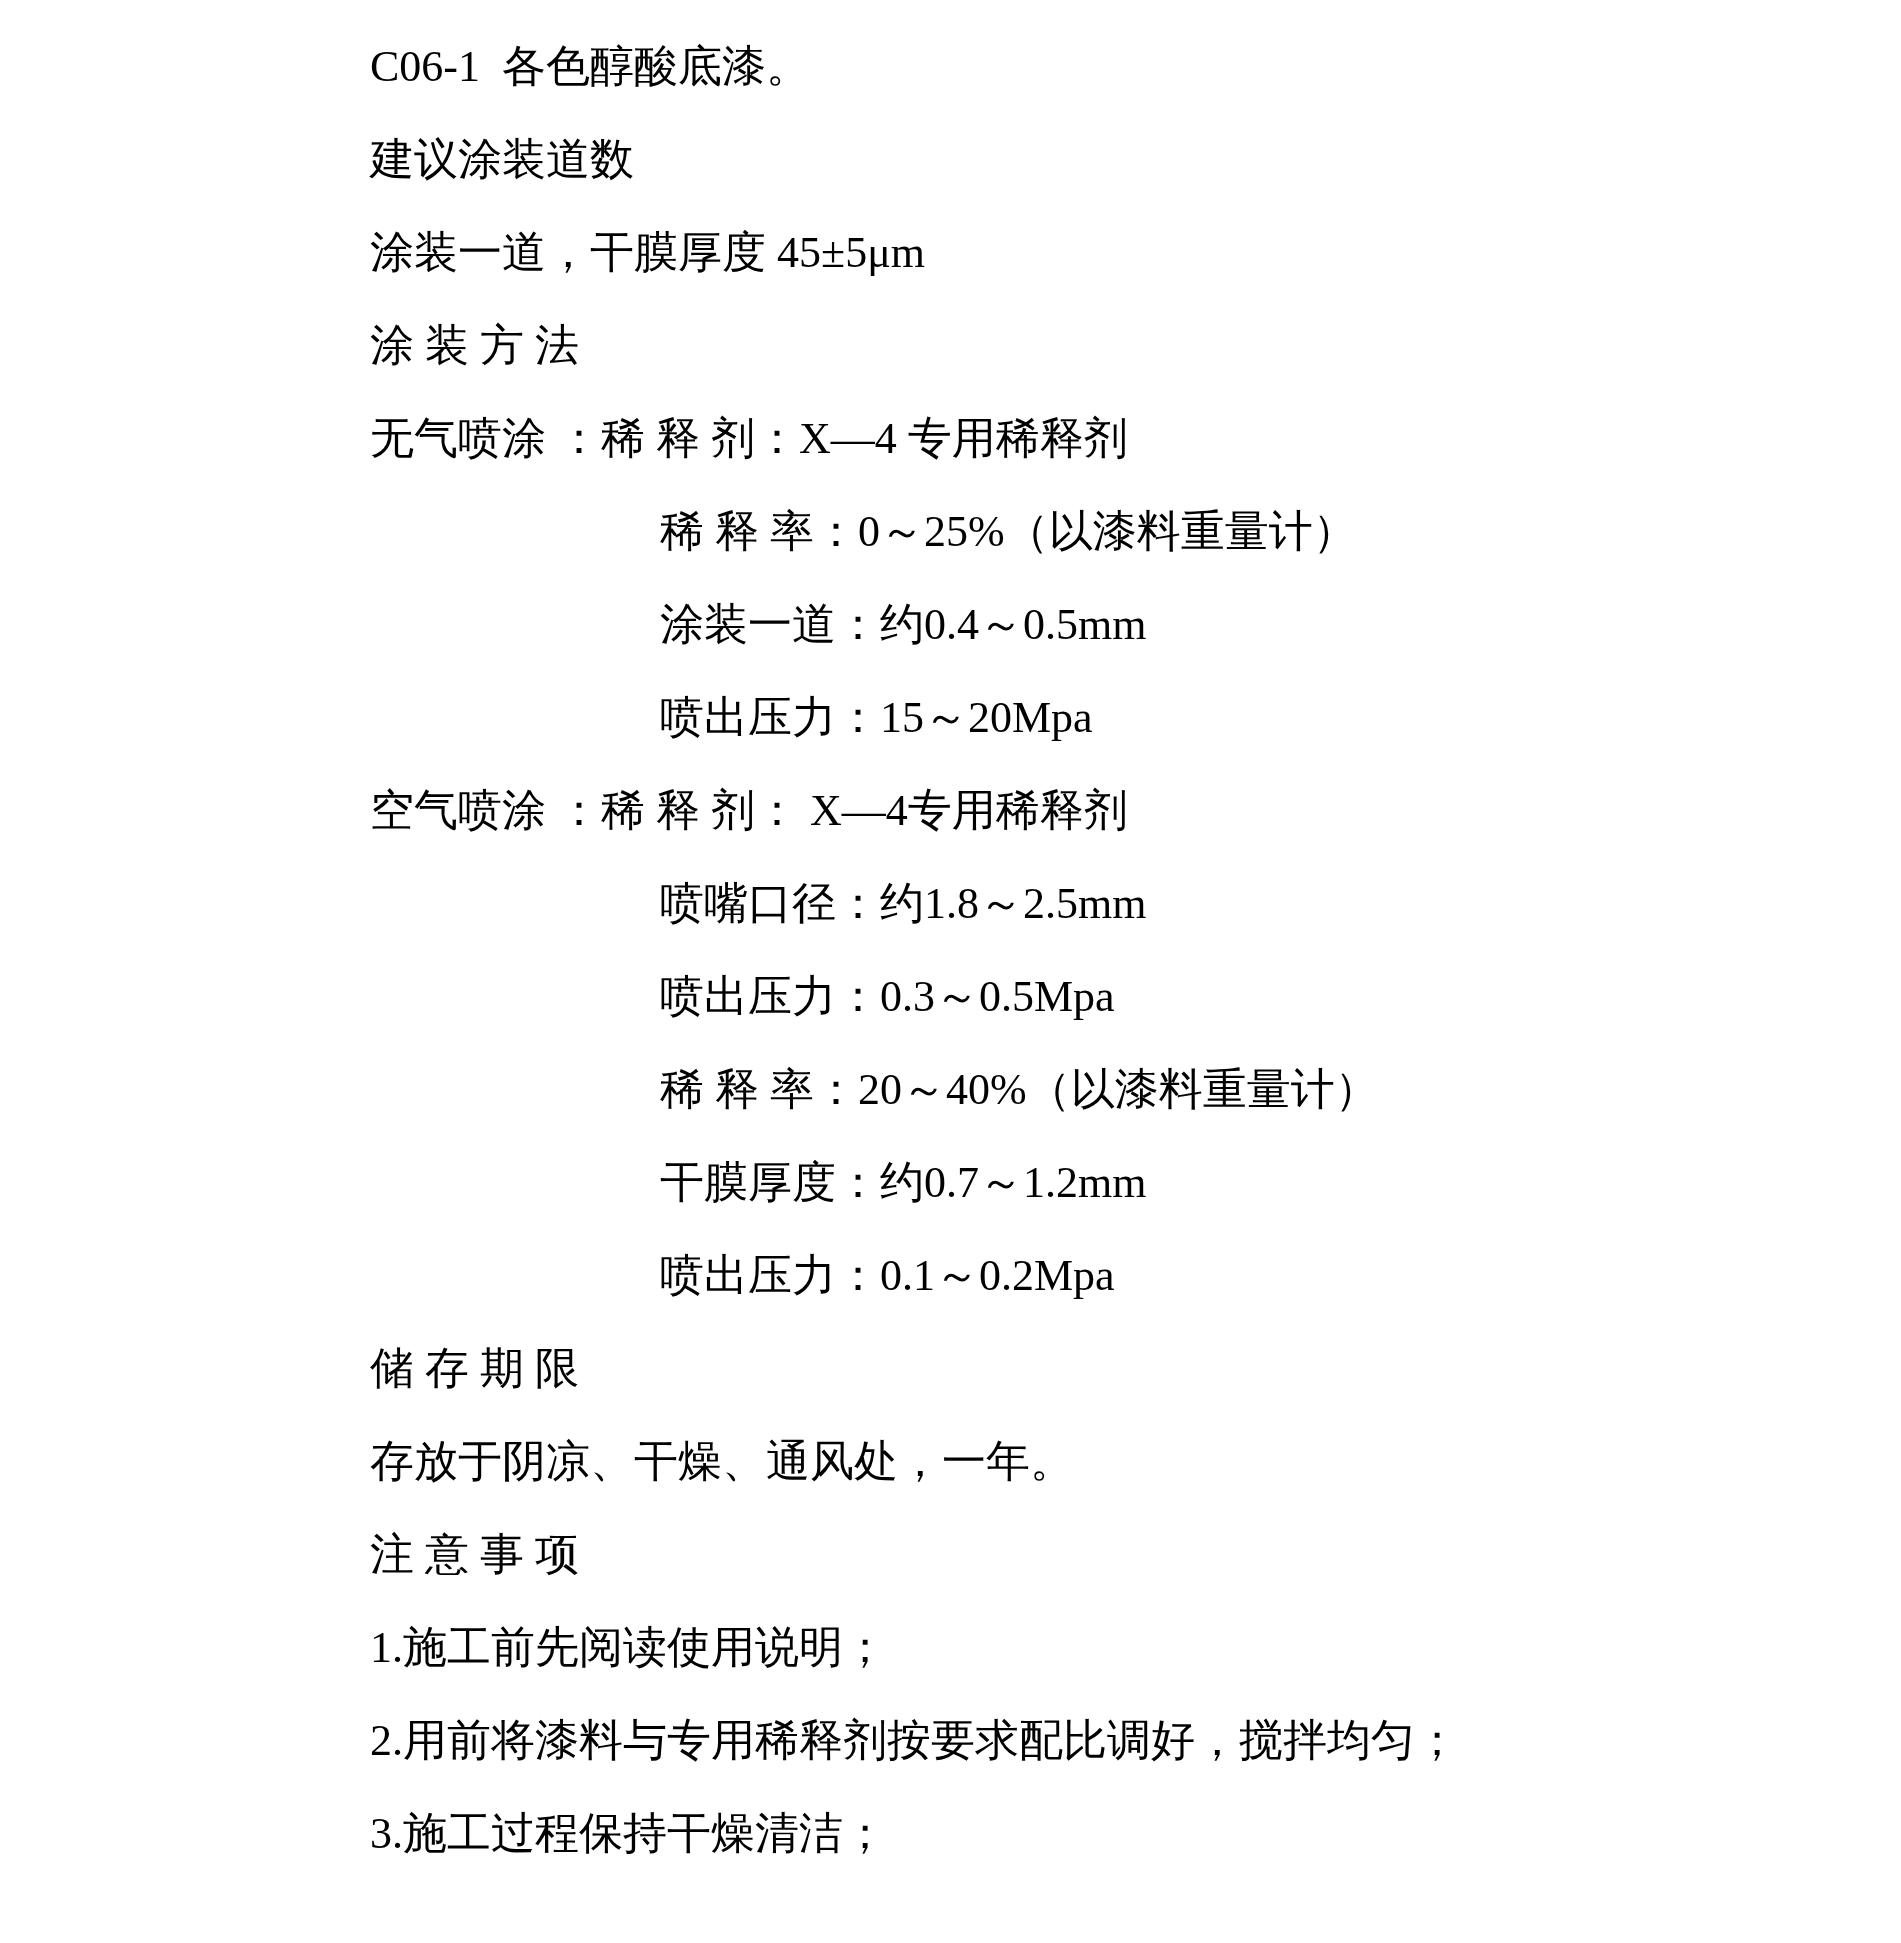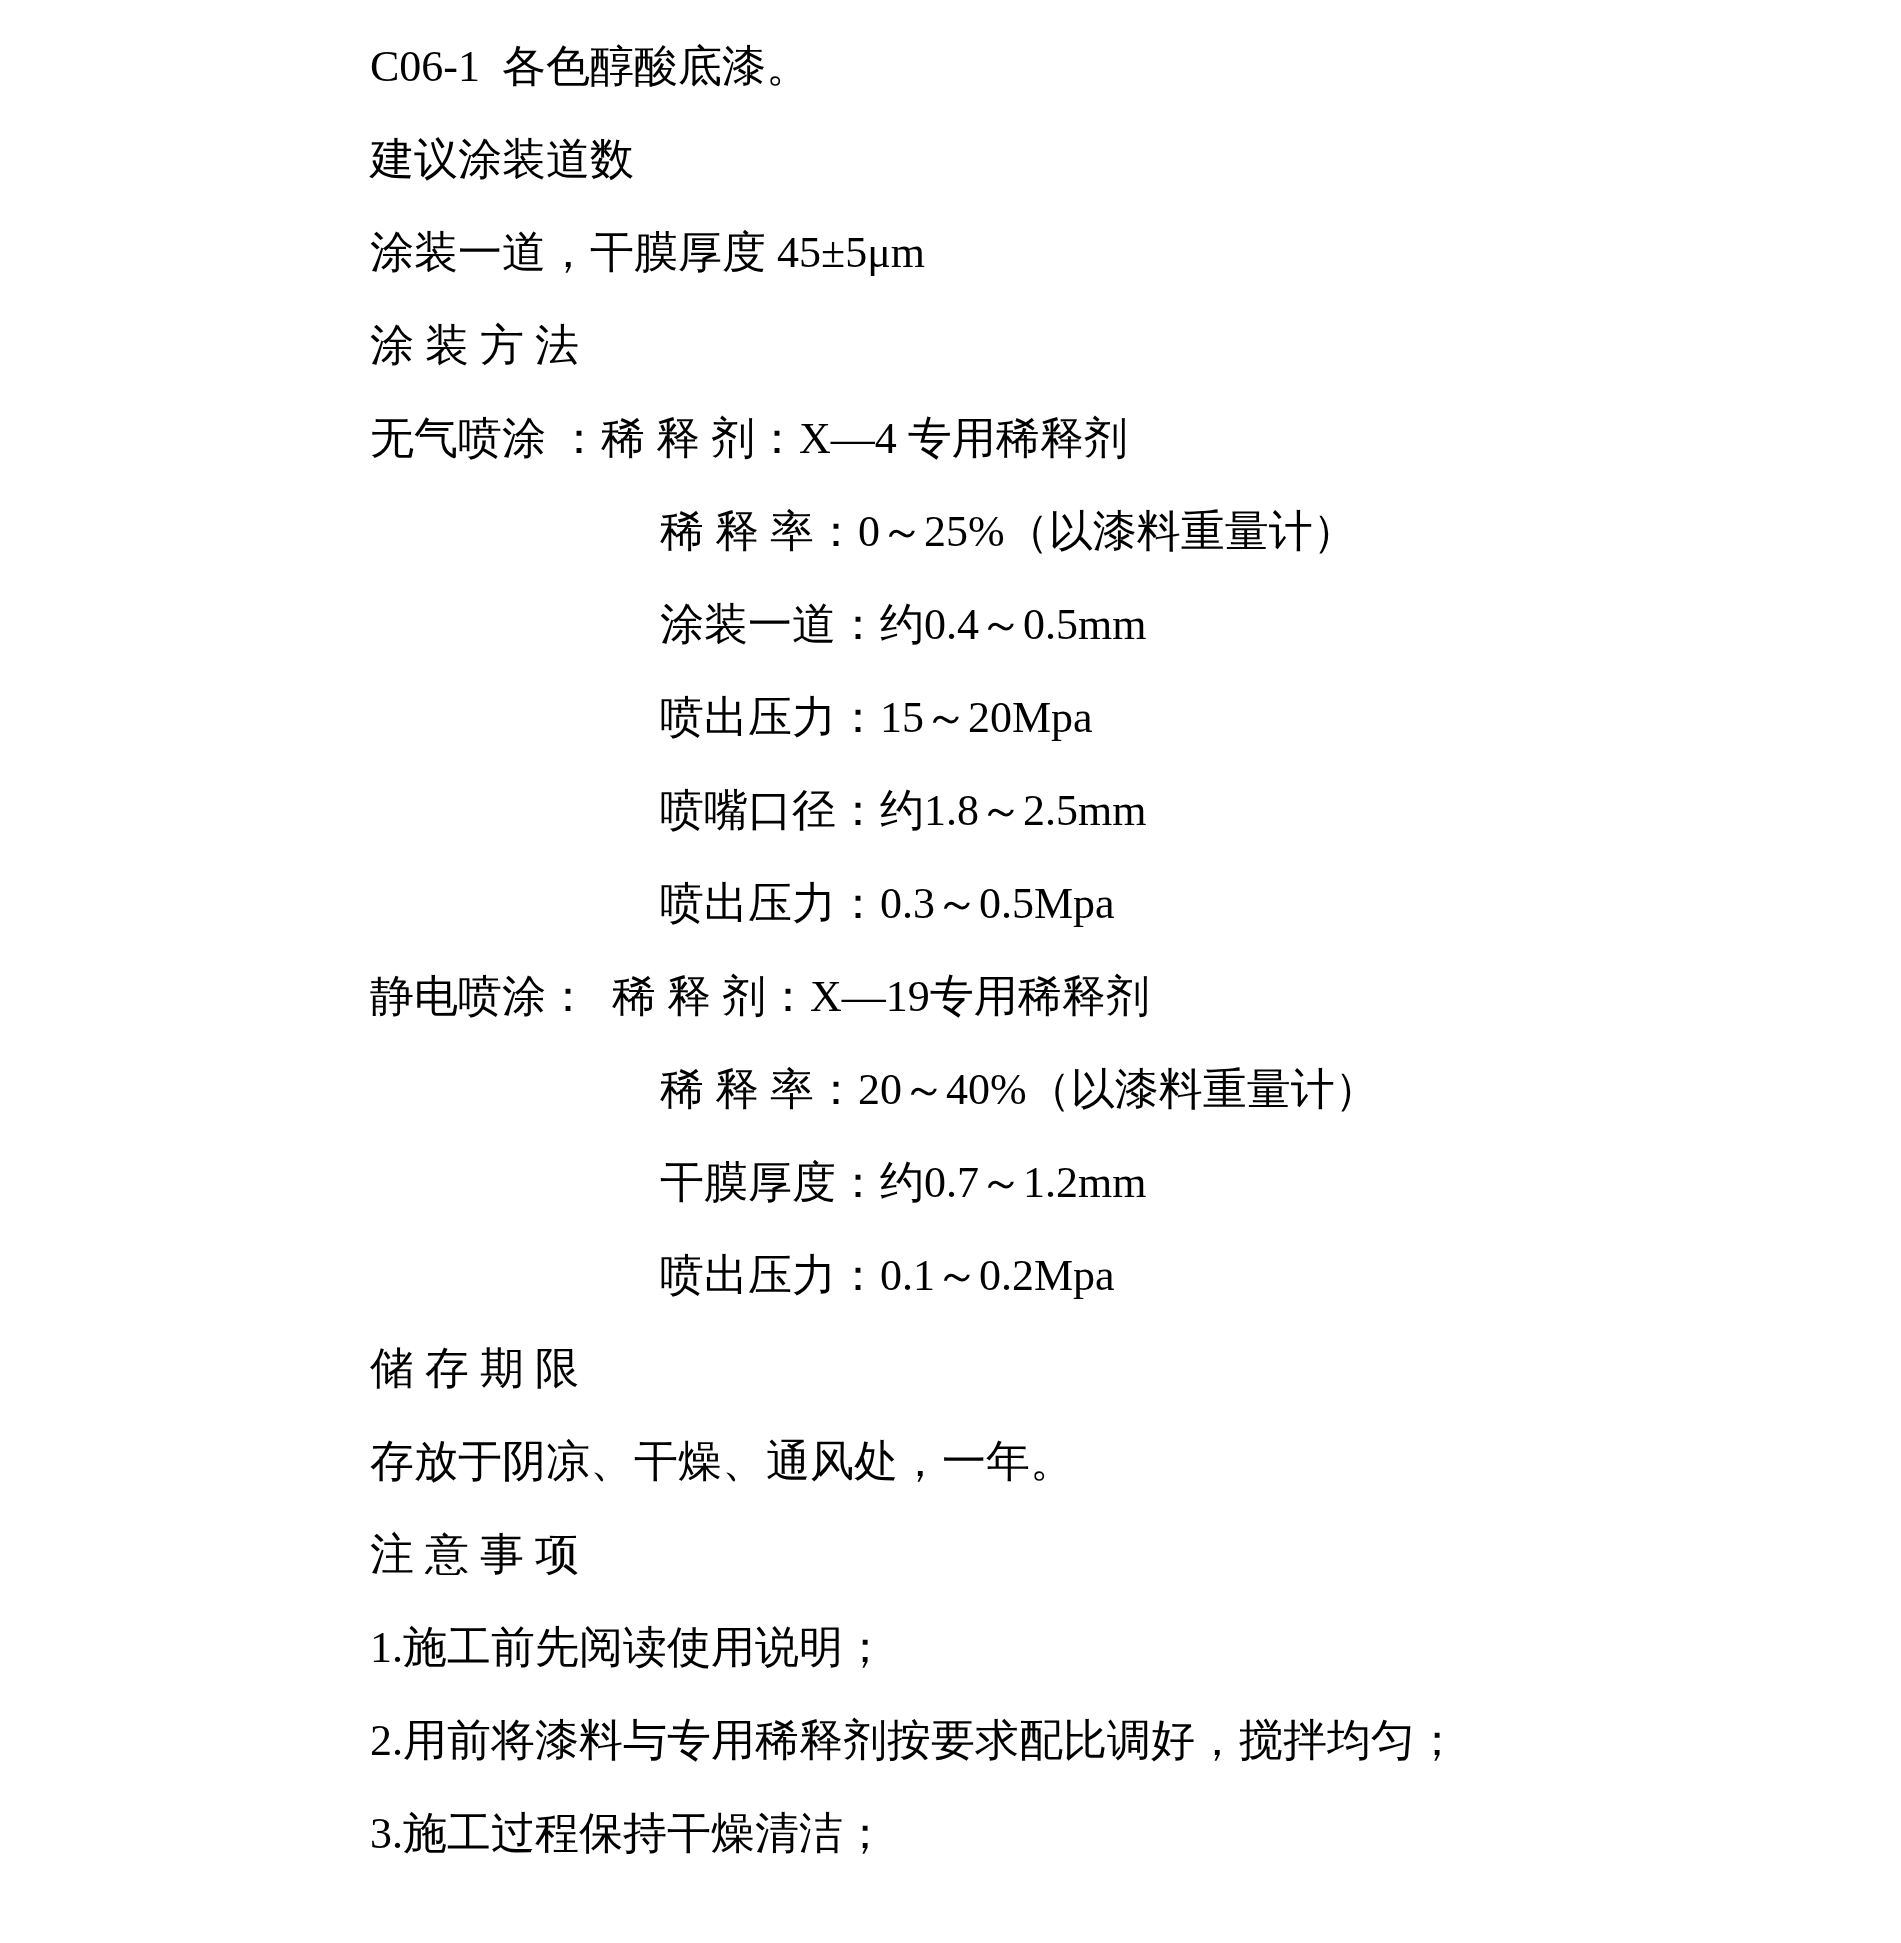--- a/index.html
+++ b/index.html
@@ -45,6 +45,7 @@
   <p class="ln indent">涂装一道：约0.4～0.5mm</p>
   <p class="ln indent">喷出压力：15～20Mpa</p>
 
+  <p class="ln">空气喷涂 ：稀 释 剂： X—4专用稀释剂</p>
   <p class="ln indent">喷嘴口径：约1.8～2.5mm</p>
   <p class="ln indent">喷出压力：0.3～0.5Mpa</p>
 

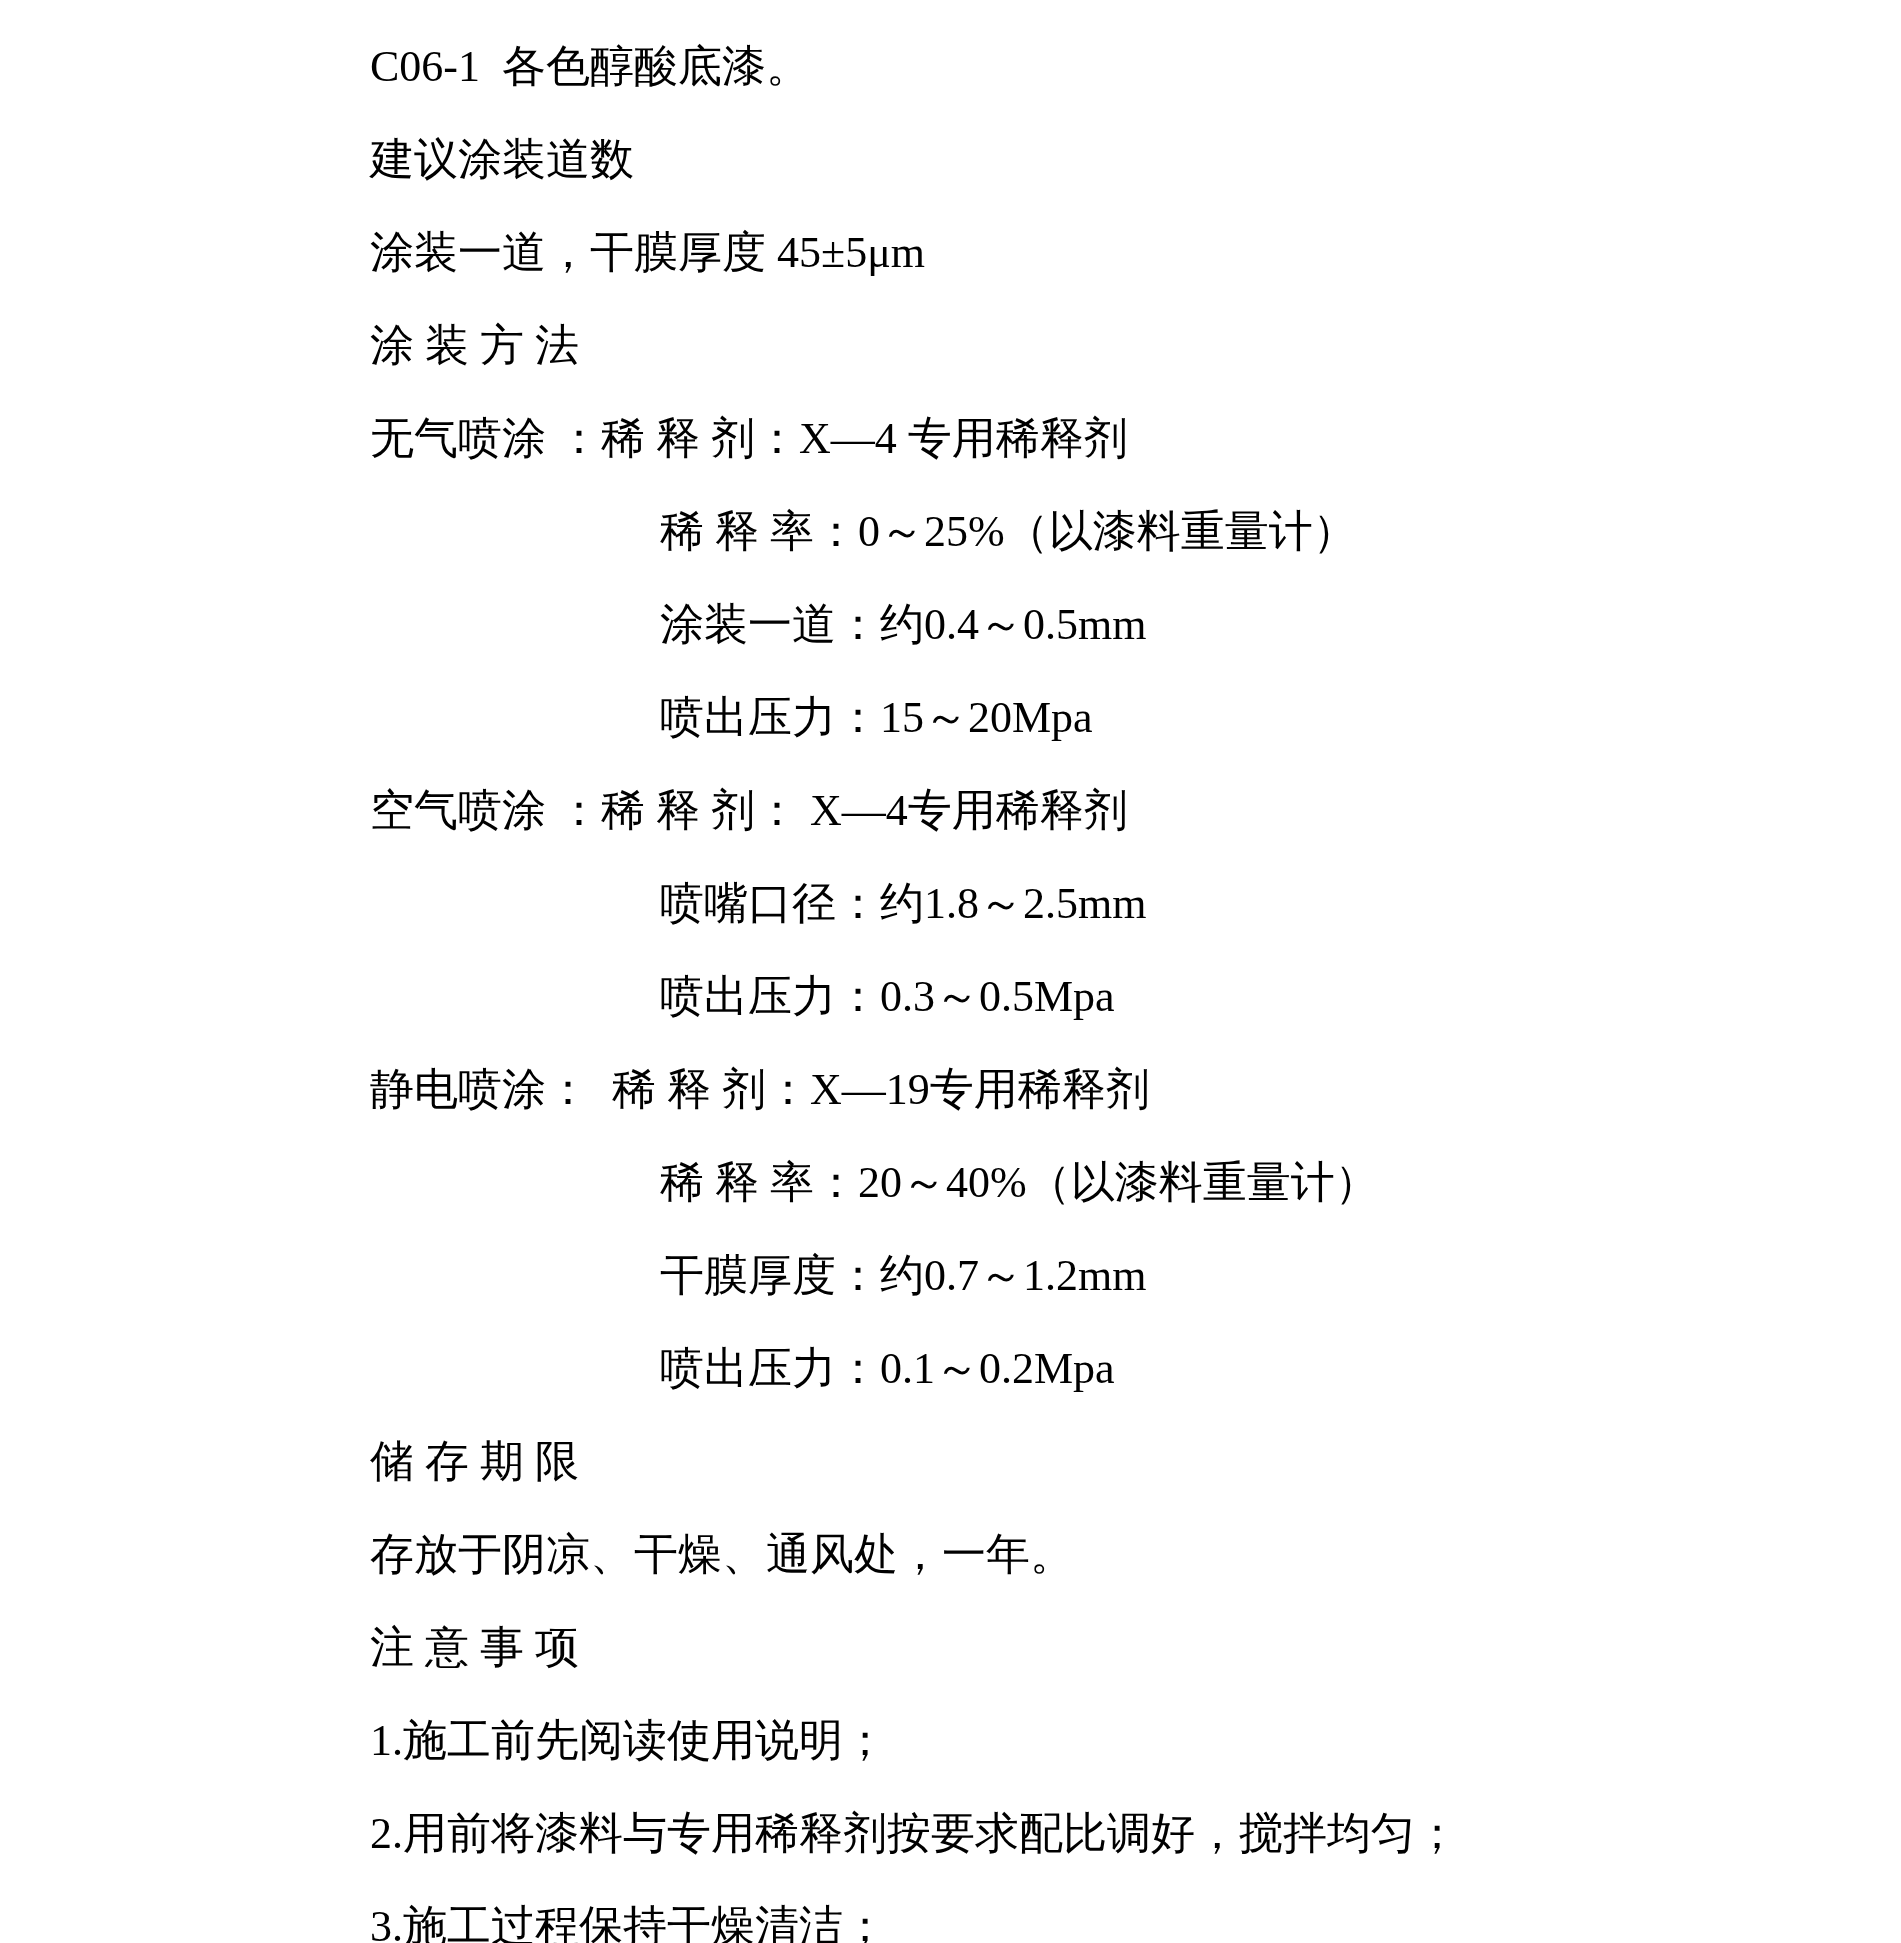--- a/index.html
+++ b/index.html
@@ -49,7 +49,6 @@
   <p class="ln indent">喷嘴口径：约1.8～2.5mm</p>
   <p class="ln indent">喷出压力：0.3～0.5Mpa</p>
 
-  <p class="ln">静电喷涂：  稀 释 剂：X—19专用稀释剂</p>
   <p class="ln indent">稀 释 率：20～40%（以漆料重量计）</p>
   <p class="ln indent">干膜厚度：约0.7～1.2mm</p>
   <p class="ln indent">喷出压力：0.1～0.2Mpa</p>

